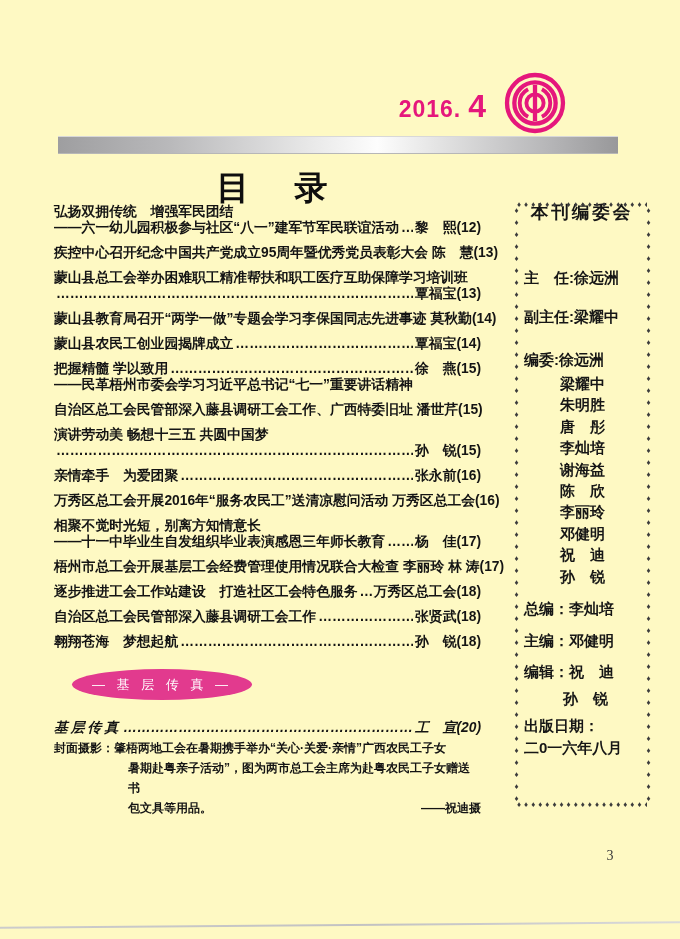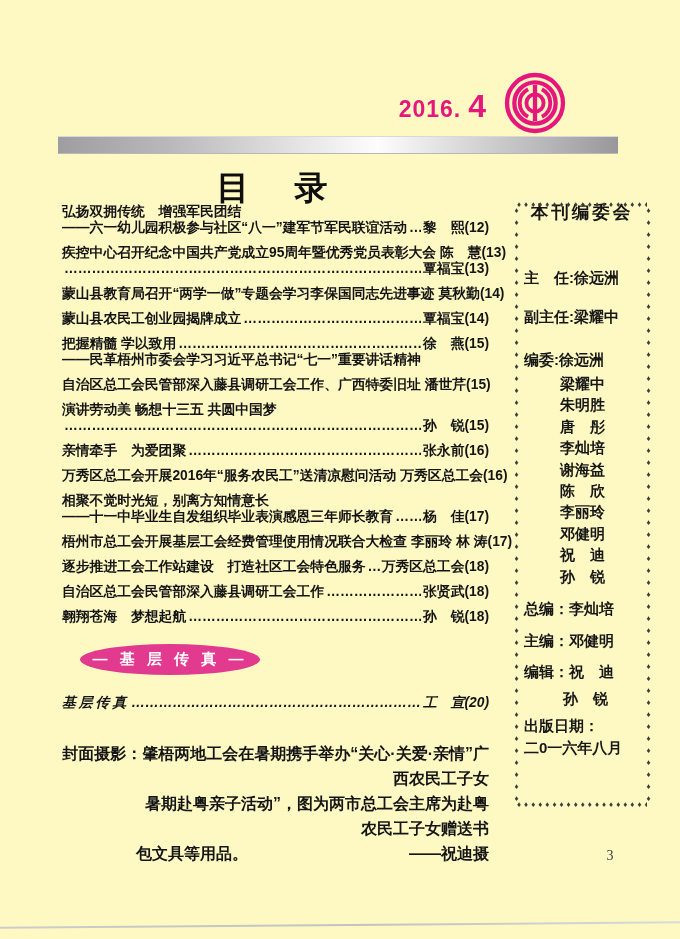--- a/index.html
+++ b/index.html
@@ -20,7 +20,7 @@
     font-size:33px;letter-spacing:6px;color:#0e0e0e;}
 
   
-  .main-col{position:absolute;left:62px;top:204px;width:427px;text-align:right;}
+  .main-col{position:absolute;left:54px;top:204px;width:427px;}
   .toc-line{display:flex;align-items:flex-end;line-height:16px;font-size:13.8px;font-weight:700;}
   .toc-line.gap{margin-top:9px;}
   .tt{white-space:nowrap;}

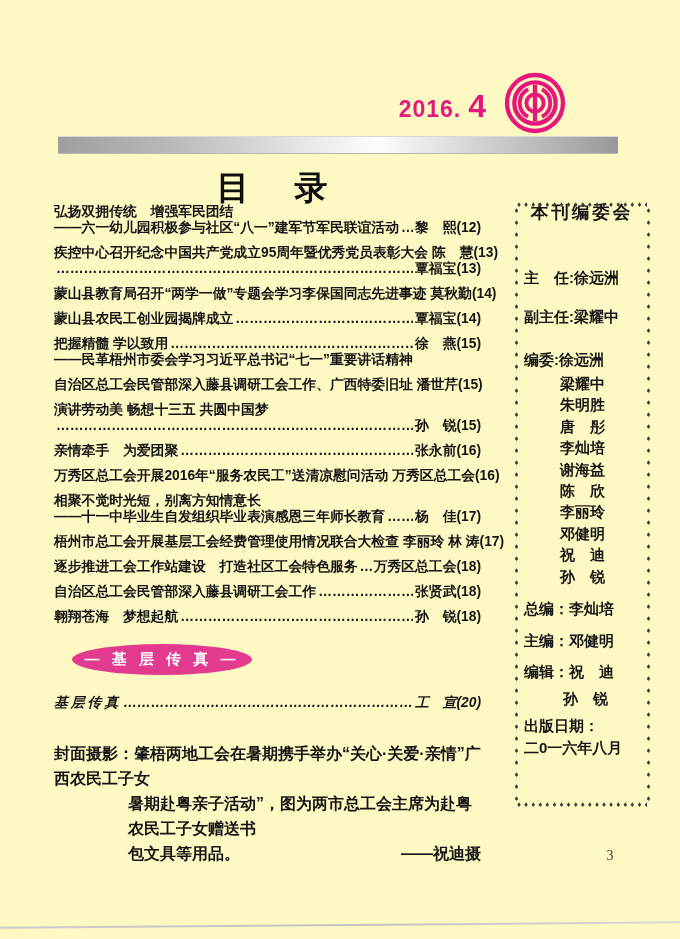--- a/index.html
+++ b/index.html
@@ -108,6 +108,9 @@
         <span class="au">陈　慧(13)</span>
       </div>
 
+    <div class="toc-line gap">
+        <span class="tt">蒙山县总工会举办困难职工精准帮扶和职工医疗互助保障学习培训班</span>
+      </div>
     <div class="toc-line">
         <span class="ld">……………………………………………………………………………………………………………………………………</span>
         <span class="au">覃福宝(13)</span>

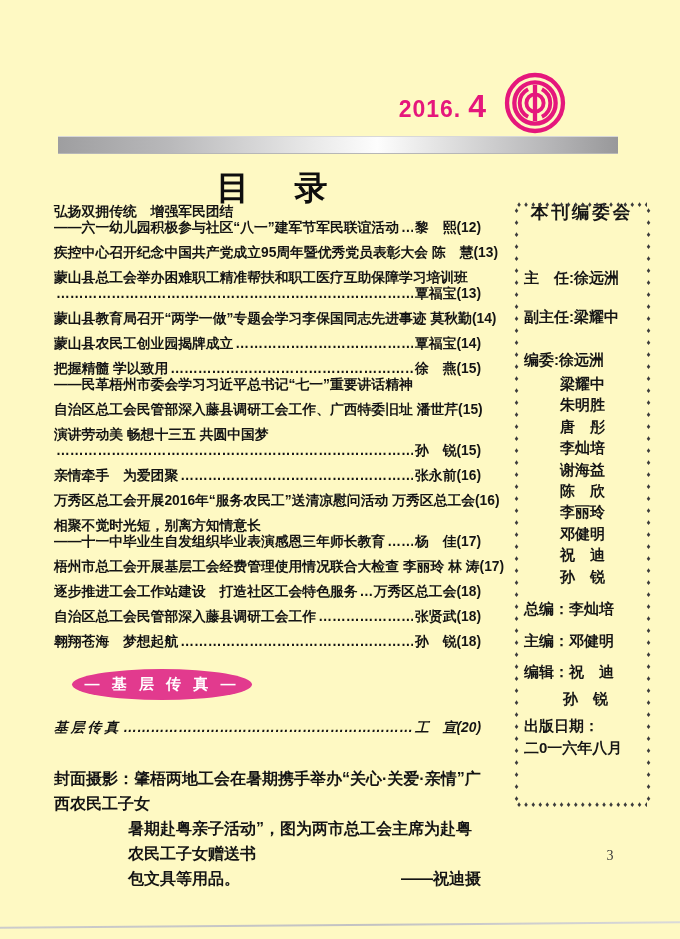--- a/index.html
+++ b/index.html
@@ -31,7 +31,7 @@
   
   .badge{width:180px;height:31px;margin:19px 0 0 18px;border-radius:50%;
     background:#e23a8e;color:#ffffff;display:flex;align-items:center;justify-content:center;
-    font-weight:700;font-size:15px;letter-spacing:4px;white-space:nowrap;}
+    font-weight:400;font-size:13px;letter-spacing:4px;white-space:nowrap;}
   .grass{margin-top:20px;font-style:italic;}
 
   

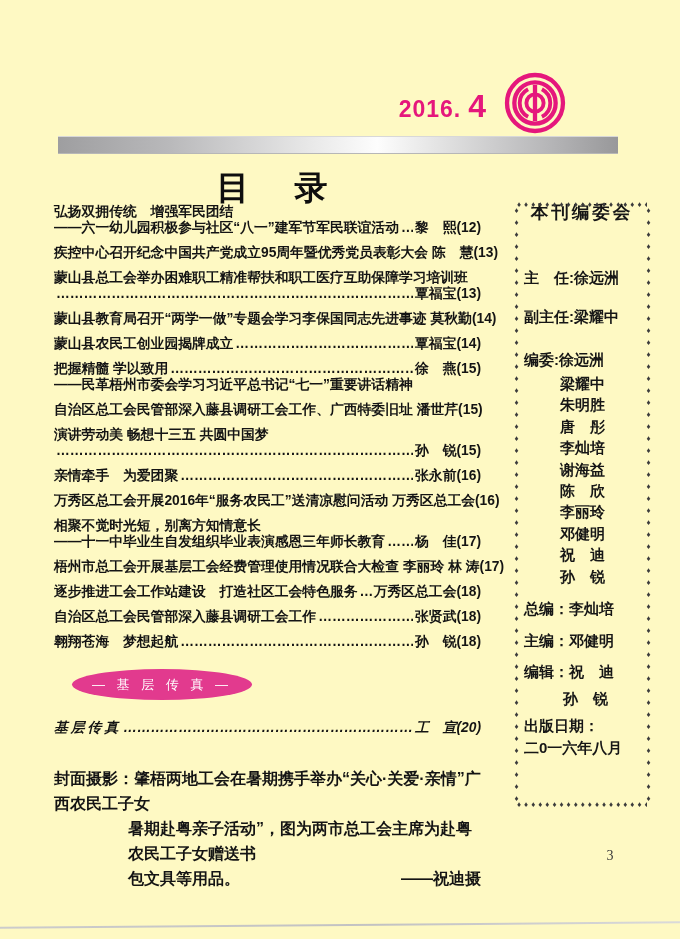--- a/index.html
+++ b/index.html
@@ -35,7 +35,7 @@
   .grass{margin-top:20px;font-style:italic;}
 
   
-  .cover-note{margin-top:30px;font-size:16px;font-weight:700;line-height:25px;}
+  .cover-note{margin-top:2px;font-size:12px;font-weight:700;line-height:20px;}
   .cn-indent{padding-left:74px;}
   .cn-last{display:flex;justify-content:space-between;}
 

